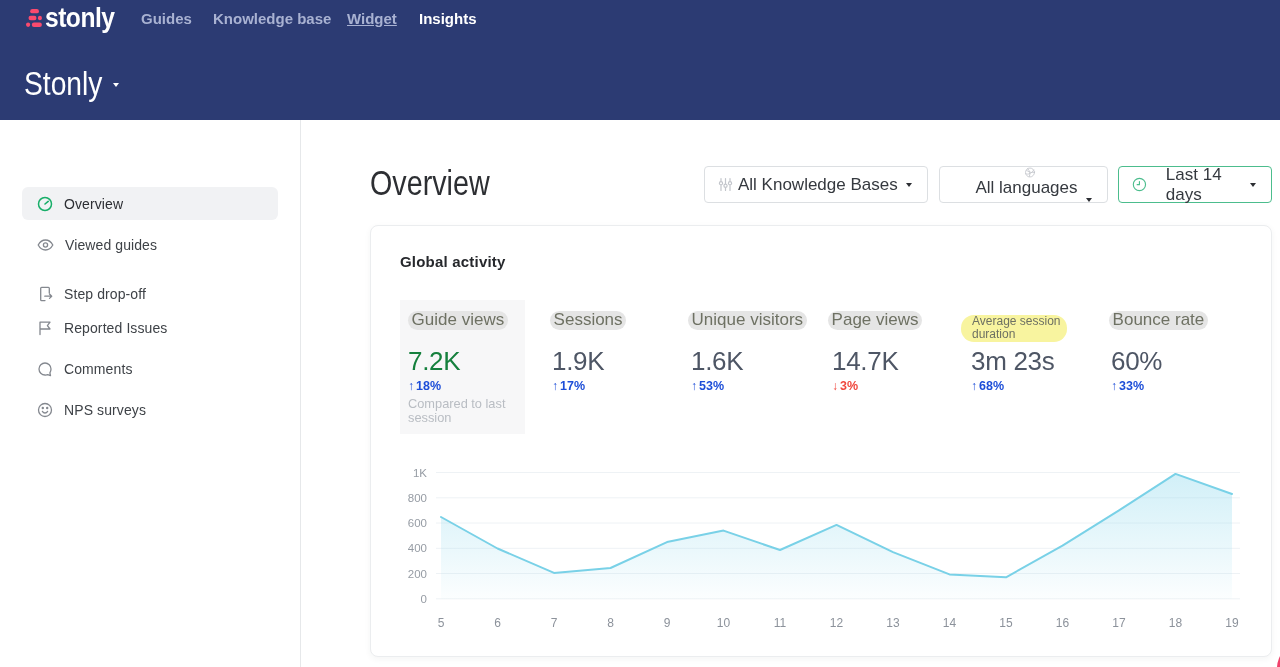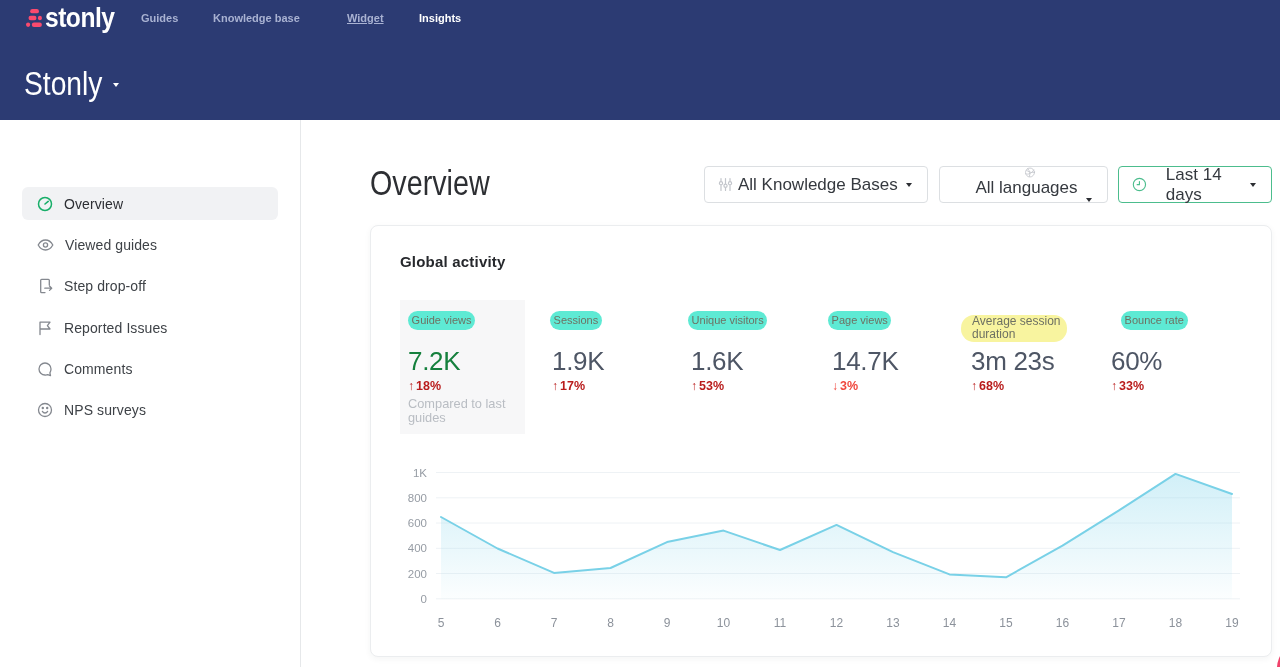--- a/index.html
+++ b/index.html
@@ -10,7 +10,7 @@
 #header { position:absolute; left:0; top:0; width:1280px; height:120px; background:#2c3b73; }
 #logoicon { position:absolute; left:25.5px; top:9.4px; }
 #logoword { position:absolute; left:45px; top:3.5px; color:#fff; font-size:28px; font-weight:700; letter-spacing:-0.6px; line-height:28px; transform:scaleX(0.88); transform-origin:left top; }
-.navitem { position:absolute; top:10.5px; line-height:15px; color:#a9b2d2; font-size:11px; font-weight:700; }
+.navitem { position:absolute; top:10.5px; line-height:15px; color:#a9b2d2; font-size:15px; font-weight:700; }
 .navitem.active { color:#fff; }
 #space-title { position:absolute; left:24px; top:66px; color:#fff; font-size:34px; font-weight:400; line-height:34px; transform:scaleX(0.83); transform-origin:left top; }
 #title-caret { position:absolute; left:112.5px; top:83px; width:0; height:0; border-left:3.8px solid transparent; border-right:3.8px solid transparent; border-top:4.8px solid #fff; }

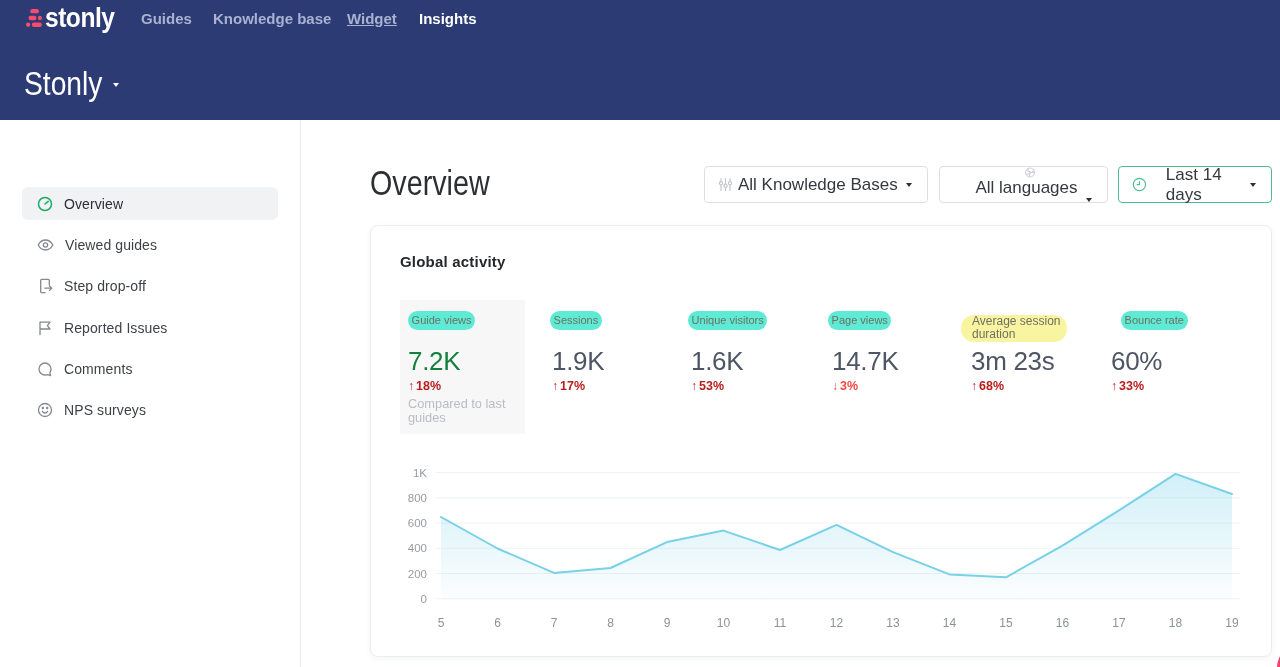--- a/index.html
+++ b/index.html
@@ -92,7 +92,7 @@
       </svg>
       <span>Viewed guides</span>
     </div>
-    <div class="mitem" style="top:149px;">
+    <div class="mitem" style="top:149px;align-items:flex-end;">
       <svg width="16" height="16" viewBox="0 0 16 16" fill="none" stroke="#84888f" stroke-width="1.3" stroke-linecap="round" stroke-linejoin="round">
         <path d="M12.3 7 V2.3 a0.9 0.9 0 0 0 -0.9 -0.9 H4.6 a0.9 0.9 0 0 0 -0.9 0.9 v11.4 a0.9 0.9 0 0 0 0.9 0.9 h3.4"></path>
         <path d="M7.8 10.2 h6.8 M12.5 8 l2.2 2.2 l-2.2 2.2"></path>

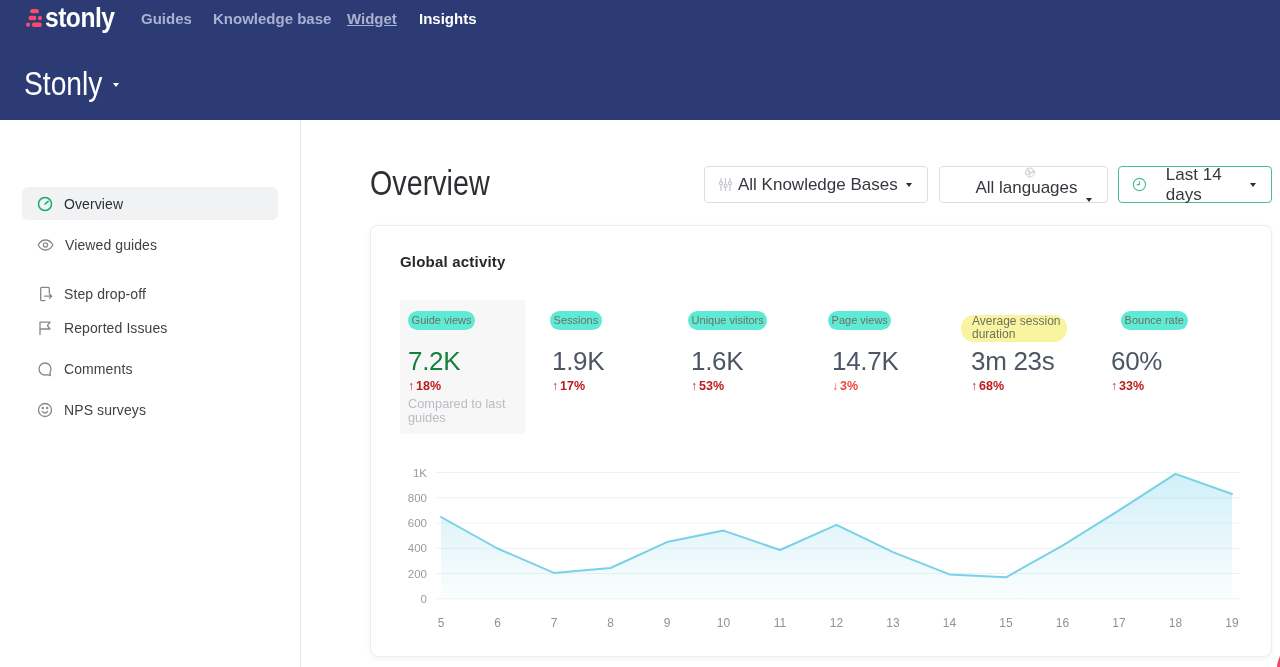--- a/index.html
+++ b/index.html
@@ -39,7 +39,7 @@
 
 
 .scell { position:absolute; top:300px; width:140px; }
-.pill { position:absolute; top:10.6px; left:8px; background:#5eead4; border-radius:9.7px; padding:2.7px 3.6px; font-size:11px; line-height:14px; color:#6e7163; white-space:nowrap; }
+.pill { position:absolute; top:10.6px; left:8px; background:#e5e5e5; border-radius:9.7px; padding:2.7px 3.6px; font-size:17px; line-height:14px; color:#6e7163; white-space:nowrap; }
 .pill2 { position:absolute; top:14.6px; left:1px; background:#f8f49f; border-radius:13px; padding:0.5px 0 0.5px 11px; font-size:12px; line-height:13px; color:#6e7163; width:106px; }
 .num { position:absolute; top:48px; left:8px; font-size:26px; line-height:26px; color:#4e5665; letter-spacing:-0.3px; white-space:nowrap; }
 .scell.first .num { color:#15803d; }

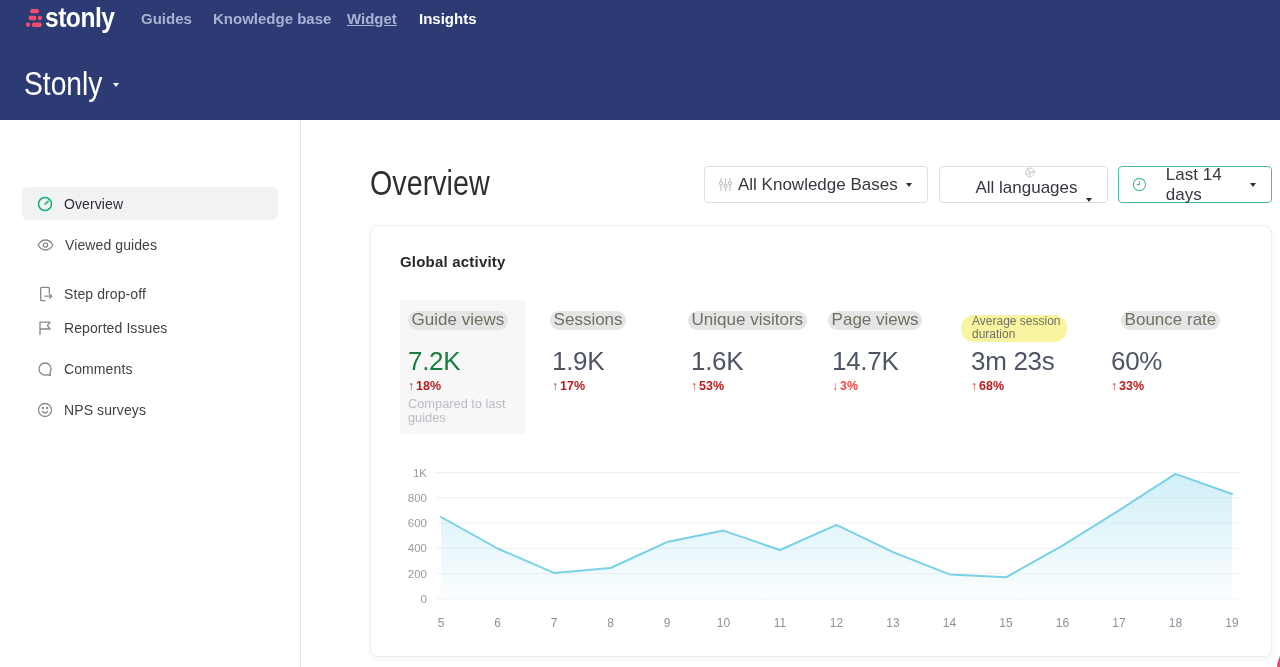--- a/index.html
+++ b/index.html
@@ -181,7 +181,7 @@
     <div class="chg" style="left:11px;"><span class="arr">↑</span>68%</div>
   </div>
   <div class="scell" style="left:1100px;">
-    <span class="pill" style="left:9px;margin-left:12px;">Bounce rate</span>
+    <span class="pill" style="left:9px;">Bounce rate</span>
     <div class="num" style="left:11px;">60%</div>
     <div class="chg" style="left:11px;"><span class="arr">↑</span>33%</div>
   </div>

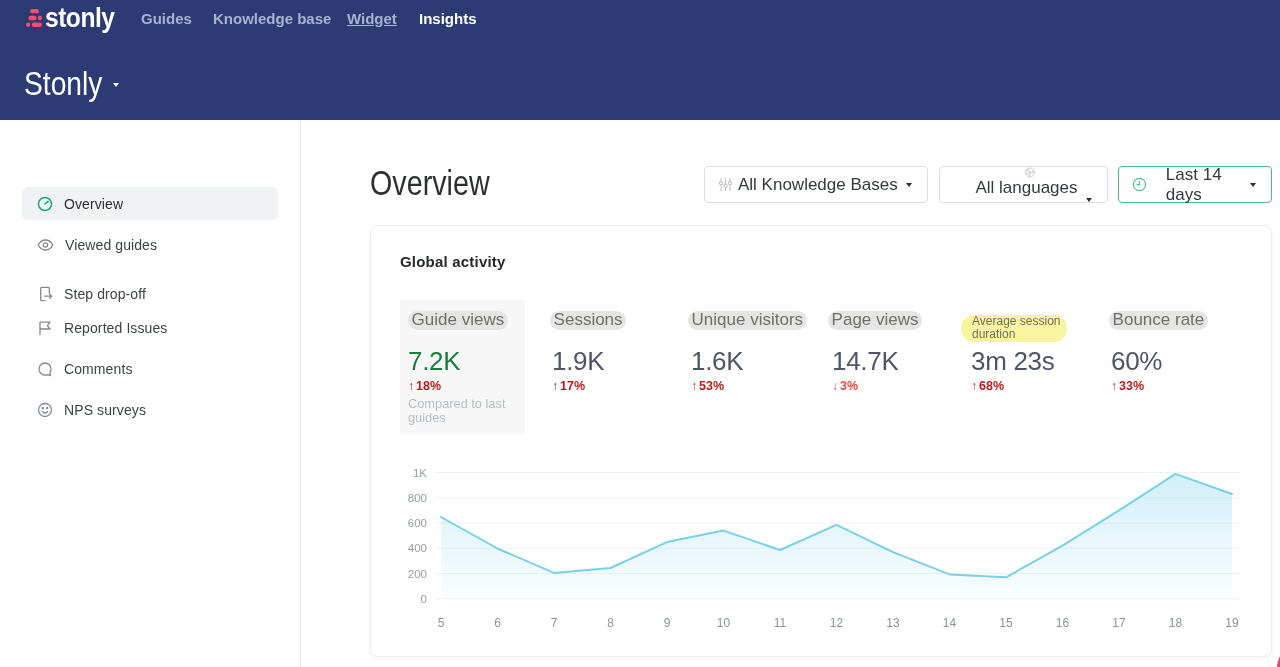--- a/index.html
+++ b/index.html
@@ -43,7 +43,7 @@
 .pill2 { position:absolute; top:14.6px; left:1px; background:#f8f49f; border-radius:13px; padding:0.5px 0 0.5px 11px; font-size:12px; line-height:13px; color:#6e7163; width:106px; }
 .num { position:absolute; top:48px; left:8px; font-size:26px; line-height:26px; color:#4e5665; letter-spacing:-0.3px; white-space:nowrap; }
 .scell.first .num { color:#15803d; }
-.chg { position:absolute; top:79.5px; left:8px; font-size:12.5px; line-height:13px; font-weight:700; color:#b91c1c; white-space:nowrap; }
+.chg { position:absolute; top:79.5px; left:8px; font-size:12.5px; line-height:13px; font-weight:700; color:#1d4ed8; white-space:nowrap; }
 .chg.down { color:#f0473d; }
 .chg .arr { font-weight:700; margin-right:2px; font-size:12px; }
 .compared { position:absolute; top:96.5px; left:8px; font-size:12.8px; color:#b9bdc3; line-height:14.5px; width:112px; }

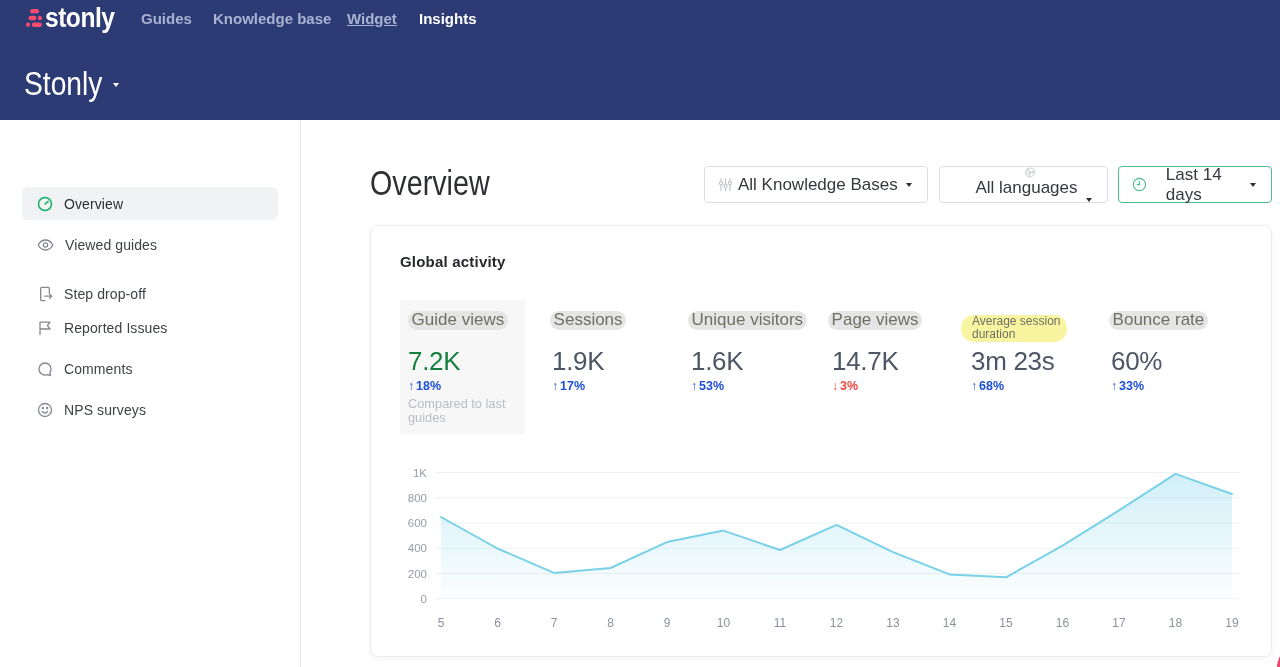--- a/index.html
+++ b/index.html
@@ -158,7 +158,7 @@
     <span class="pill">Guide views</span>
     <div class="num">7.2K</div>
     <div class="chg"><span class="arr">↑</span>18%</div>
-    <div class="compared">Compared to last guides</div>
+    <div class="compared">Compared to last session</div>
   </div>
   <div class="scell" style="left:540px;">
     <span class="pill" style="left:10px;">Sessions</span>

